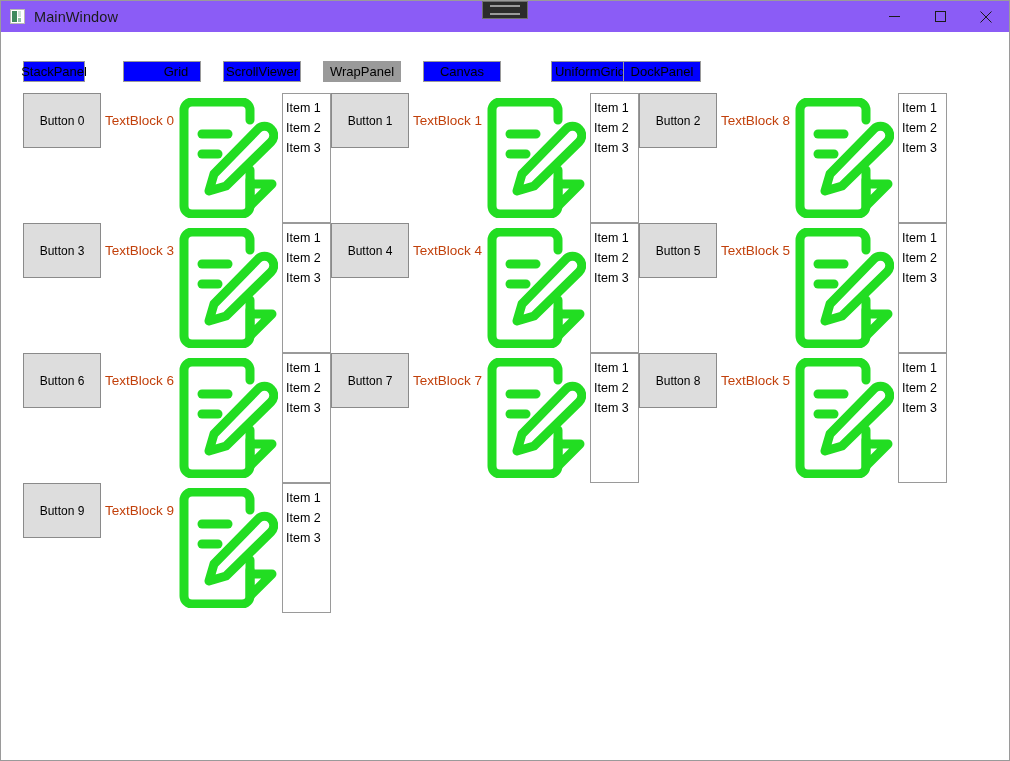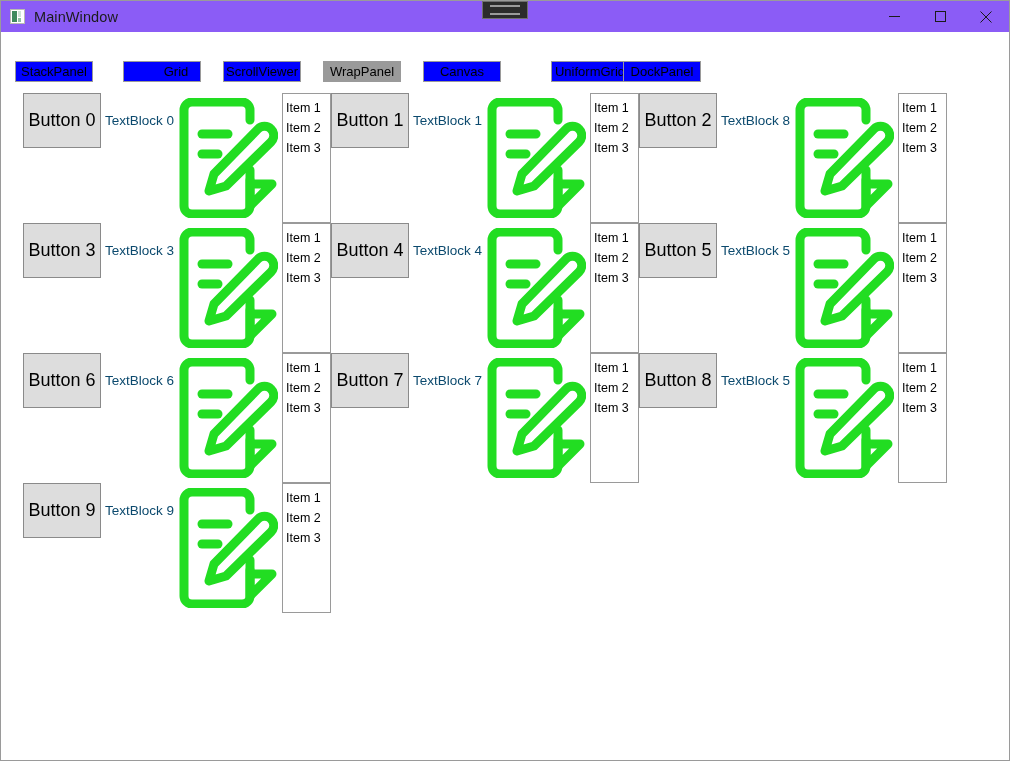--- a/index.html
+++ b/index.html
@@ -184,7 +184,7 @@
   </div>
 
   <div class="tabbar" id="tabbar">
-      <div class="tab" style="left: 14px; width: 78px;">
+      <div class="tab" style="left: 22px; width: 62px;">
         <span>StackPanel</span>
       </div>
       <div class="tab" style="left: 122px; width: 78px; padding-left: 28px;">

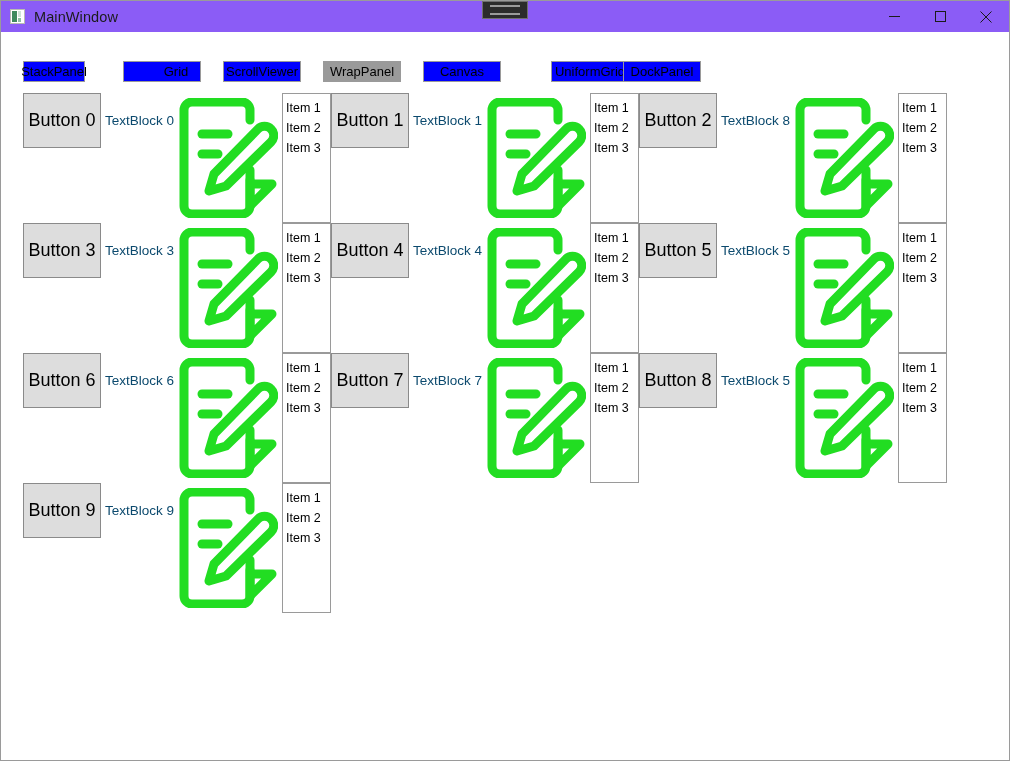--- a/index.html
+++ b/index.html
@@ -107,7 +107,7 @@
     border:1px solid #8a8a8a;
     background:#DDDDDD;
     color:#000000;
-    font-size:18px;
+    font-size:12px;
     display:flex;align-items:center;justify-content:center;
     cursor:default;
   }

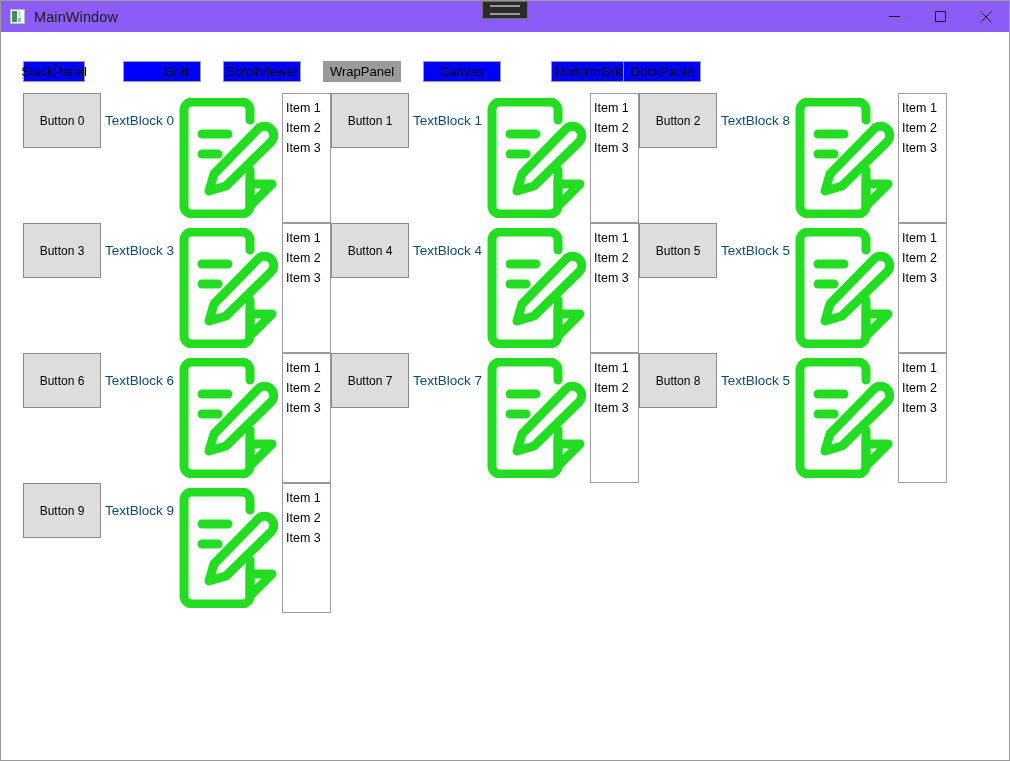--- a/index.html
+++ b/index.html
@@ -112,7 +112,7 @@
     cursor:default;
   }
   .tblock{
-    font-size:13.5px;color:#0c4a6e;
+    font-size:13.5px;color:#c2410c;
     padding:0 0 0 4px;
     white-space:nowrap;
     display:flex;align-items:center;

